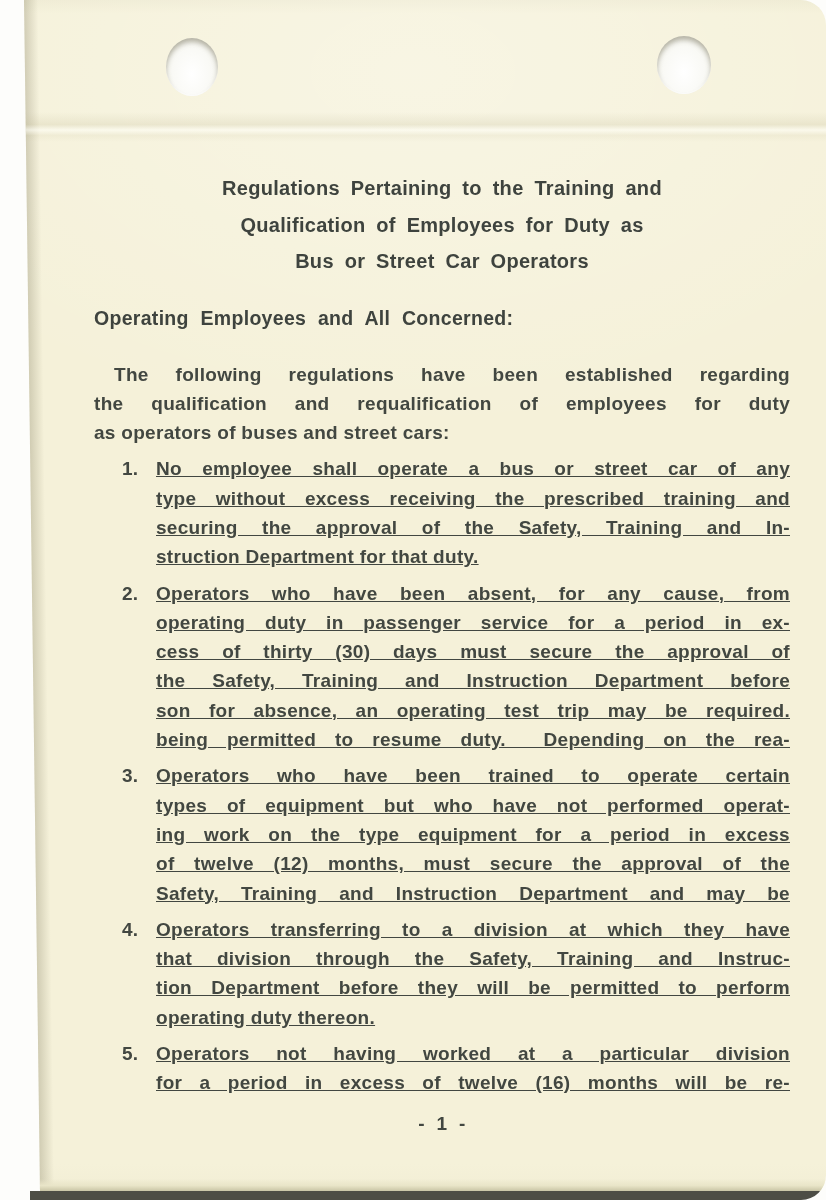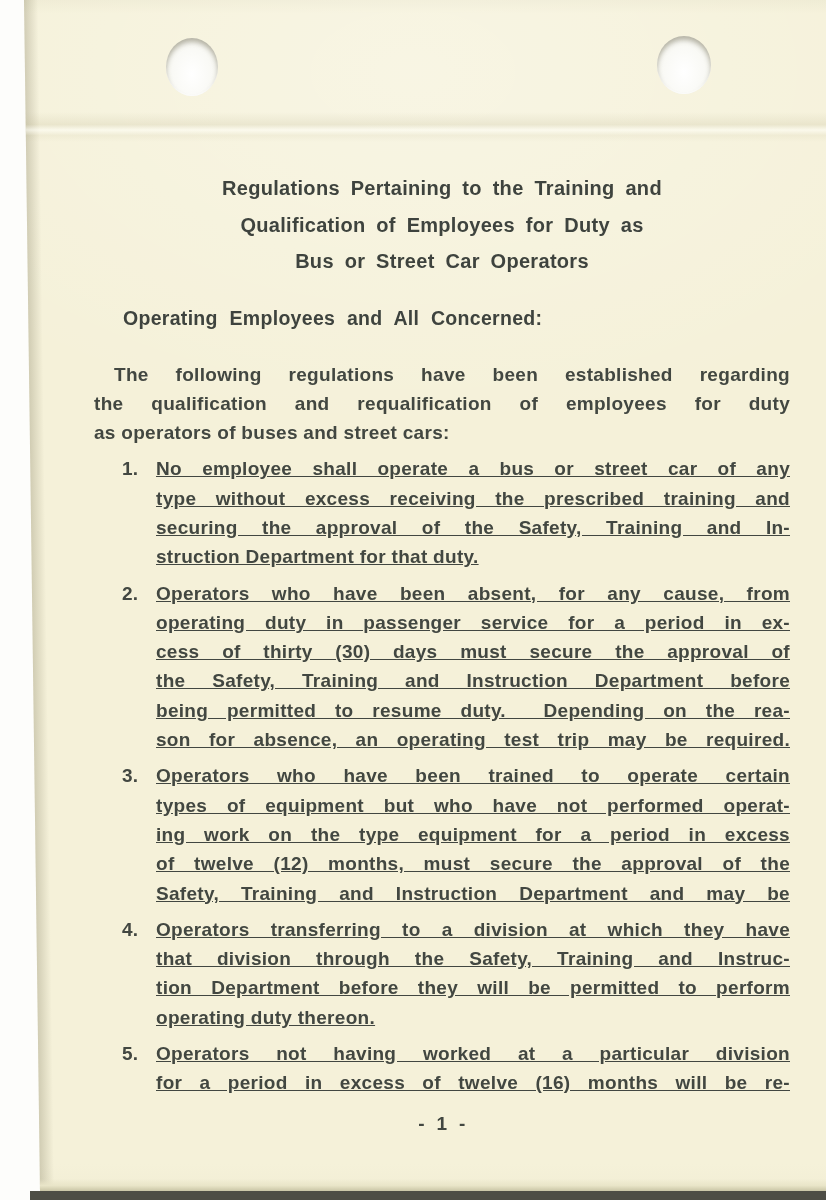--- a/index.html
+++ b/index.html
@@ -14,6 +14,7 @@
     width: 826px; height: 1200px;
     background: #fdfdfb;
     overflow: hidden;
+    border-radius: 25px;
   }
   
   .scanner-bed {

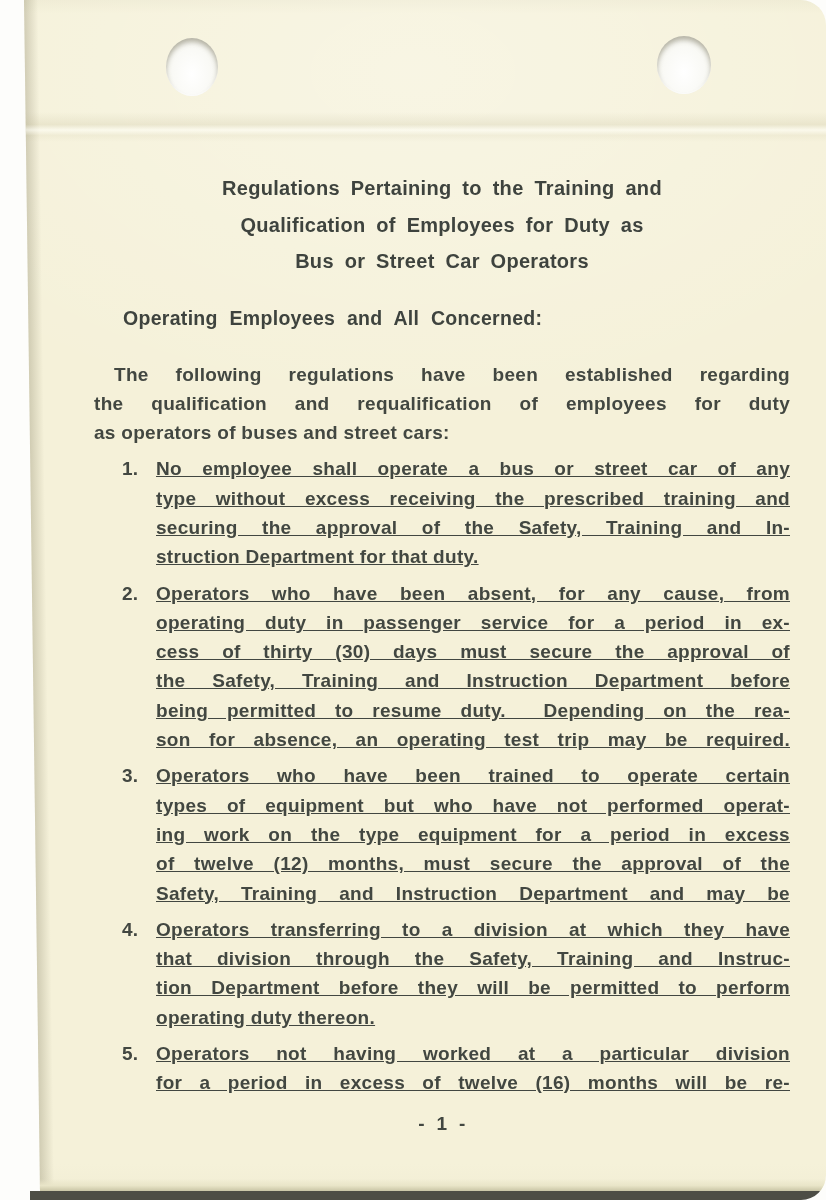--- a/index.html
+++ b/index.html
@@ -80,7 +80,6 @@
     font-size: 19.5px;
     word-spacing: 6px;
     color: #3e433e;
-    margin-left: 29px;
   }
   .intro { margin-top: 27px; line-height: 29.3px; }
   .jline { text-align: justify; text-align-last: justify; }

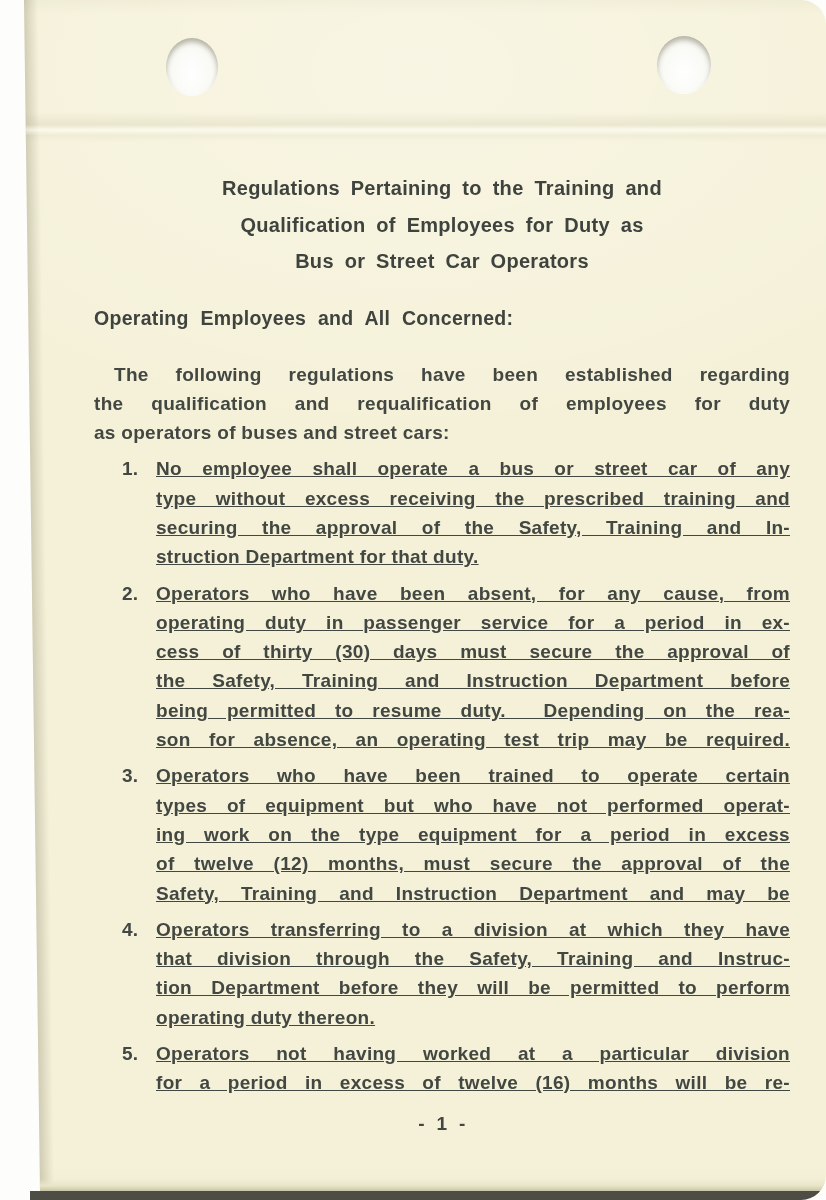--- a/index.html
+++ b/index.html
@@ -140,8 +140,8 @@
               <div class="jline">operating duty in passenger service for a period in ex-</div>
               <div class="jline">cess of thirty (30) days must secure the approval of</div>
               <div class="jline">the Safety, Training and Instruction Department before</div>
+              <div class="jline">son for absence, an operating test trip may be required.</div>
               <div class="jline">being permitted to resume duty.&nbsp; Depending on the rea-</div>
-              <div class="jline">son for absence, an operating test trip may be required.</div>
             </div>
           </div>
           <div class="item">

